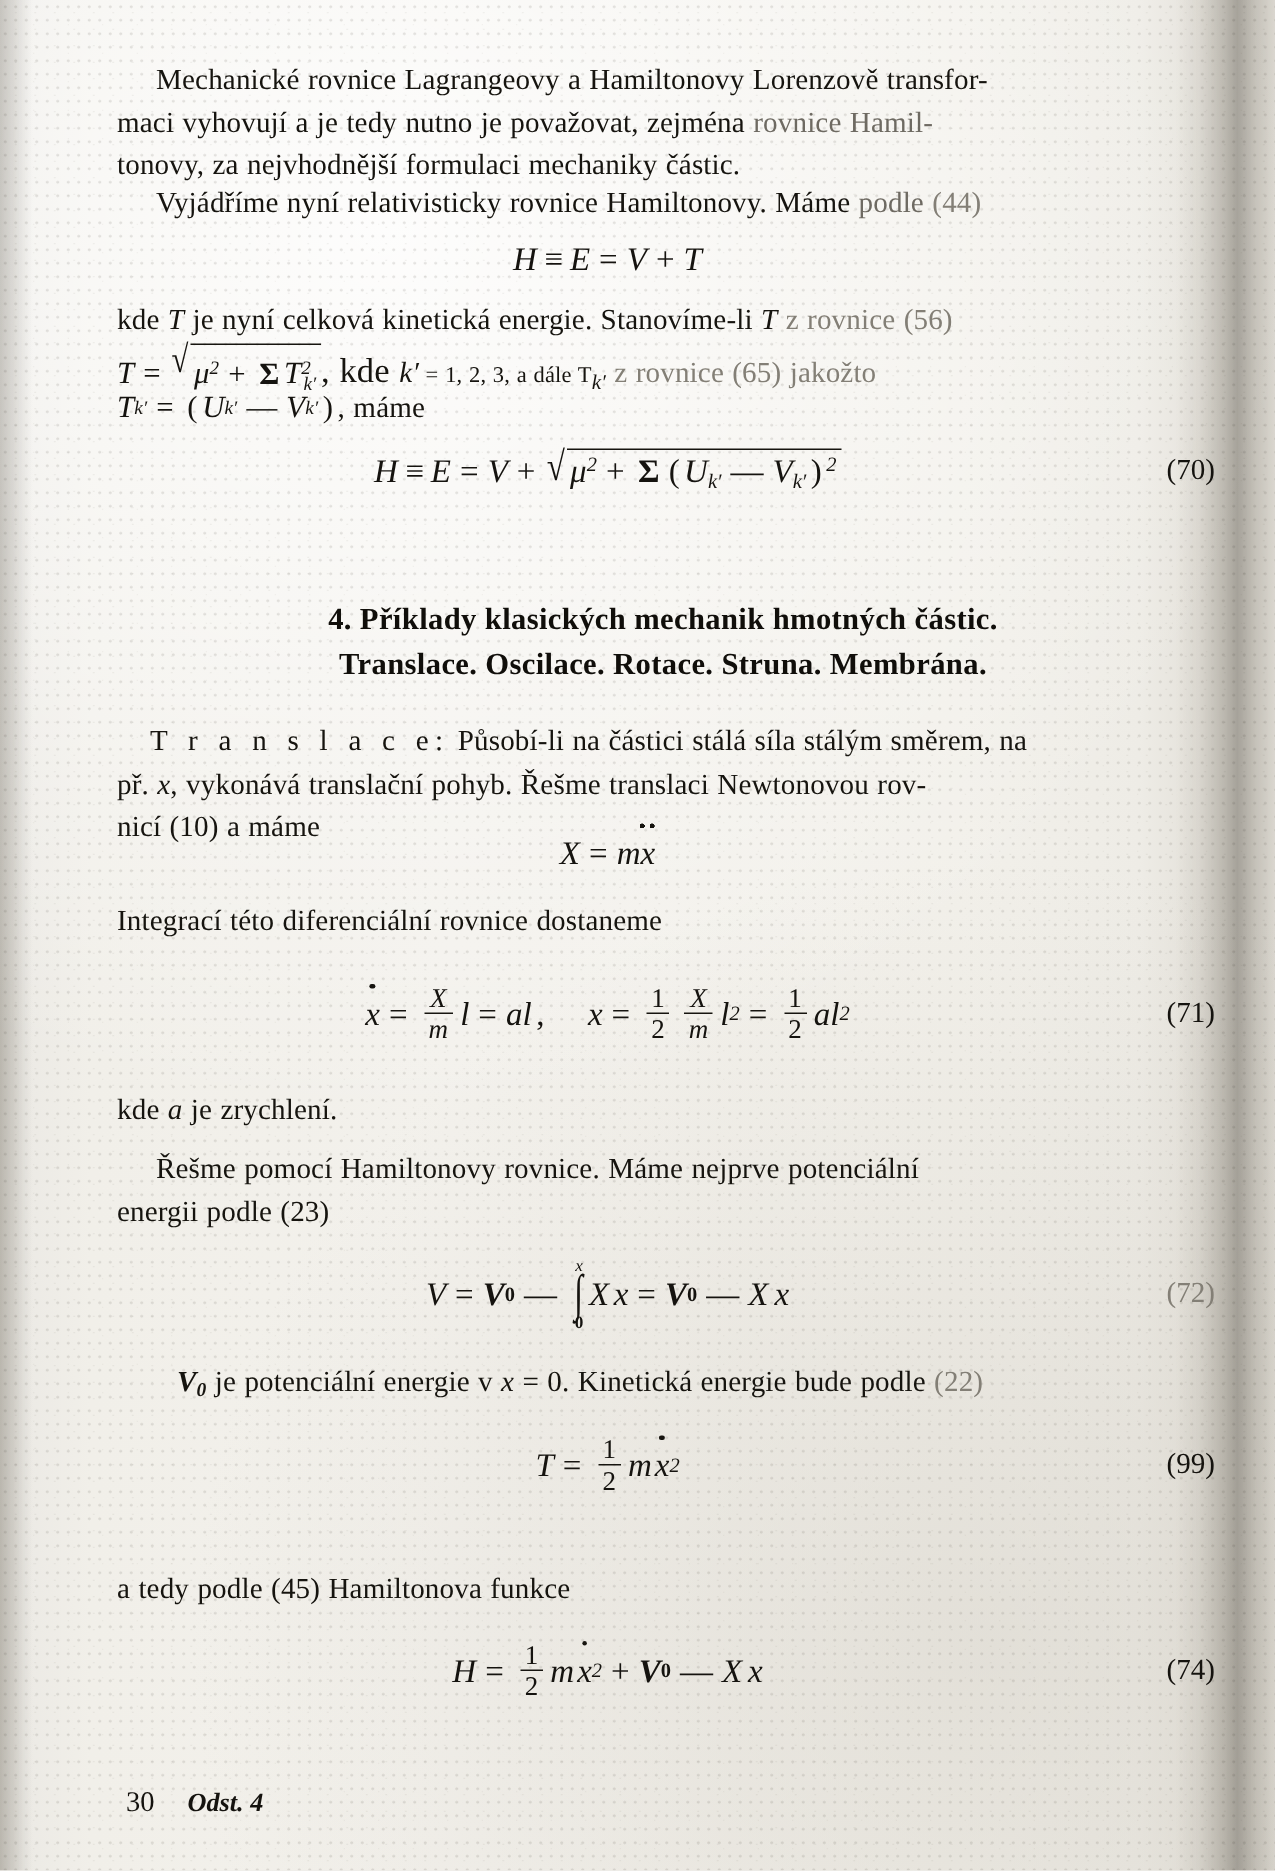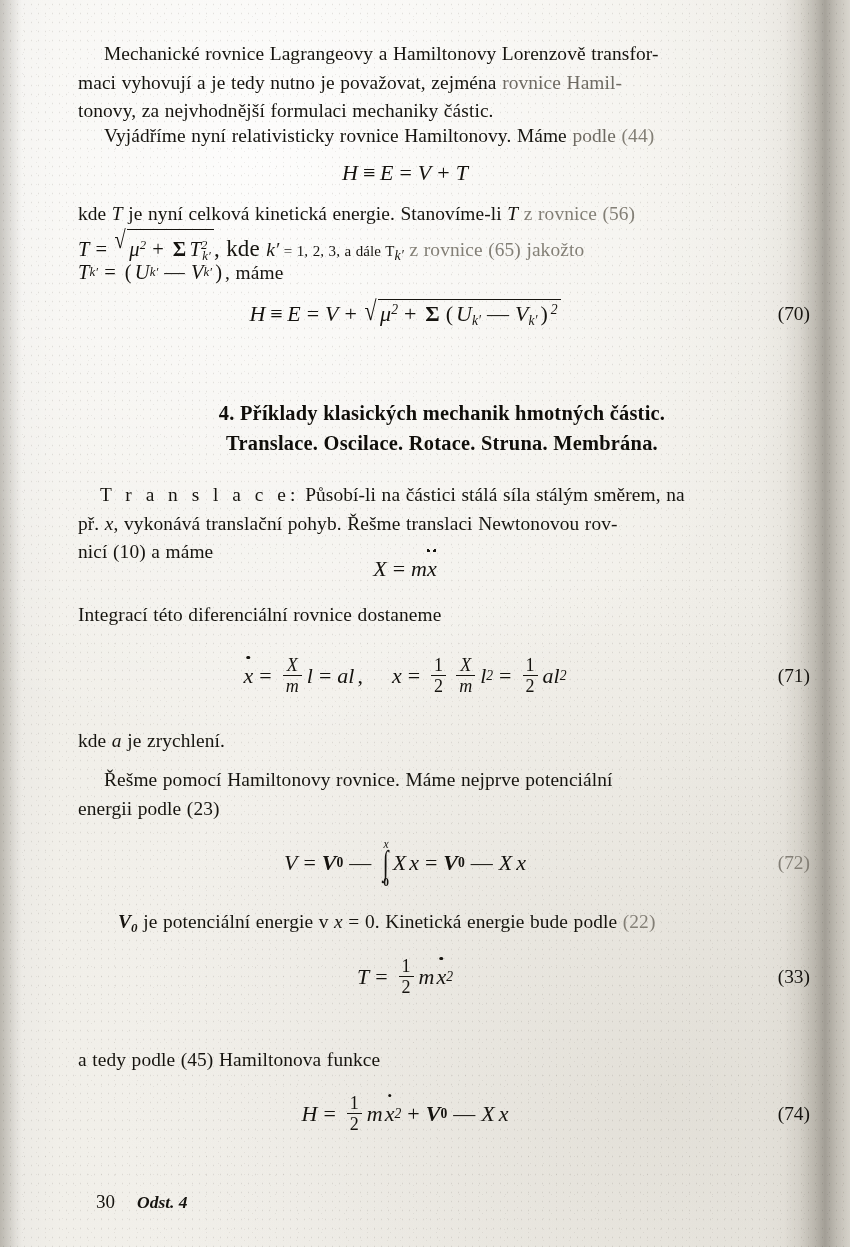--- a/index.html
+++ b/index.html
@@ -345,7 +345,7 @@
           <sup>2</sup>
       </span>
     </div>
-    <div class="eqnum">(33)</div>
+    <div class="eqnum">(99)</div>
   </div>
 
   <div class="blk" style="left:78px;top:1046px;width:728px;">

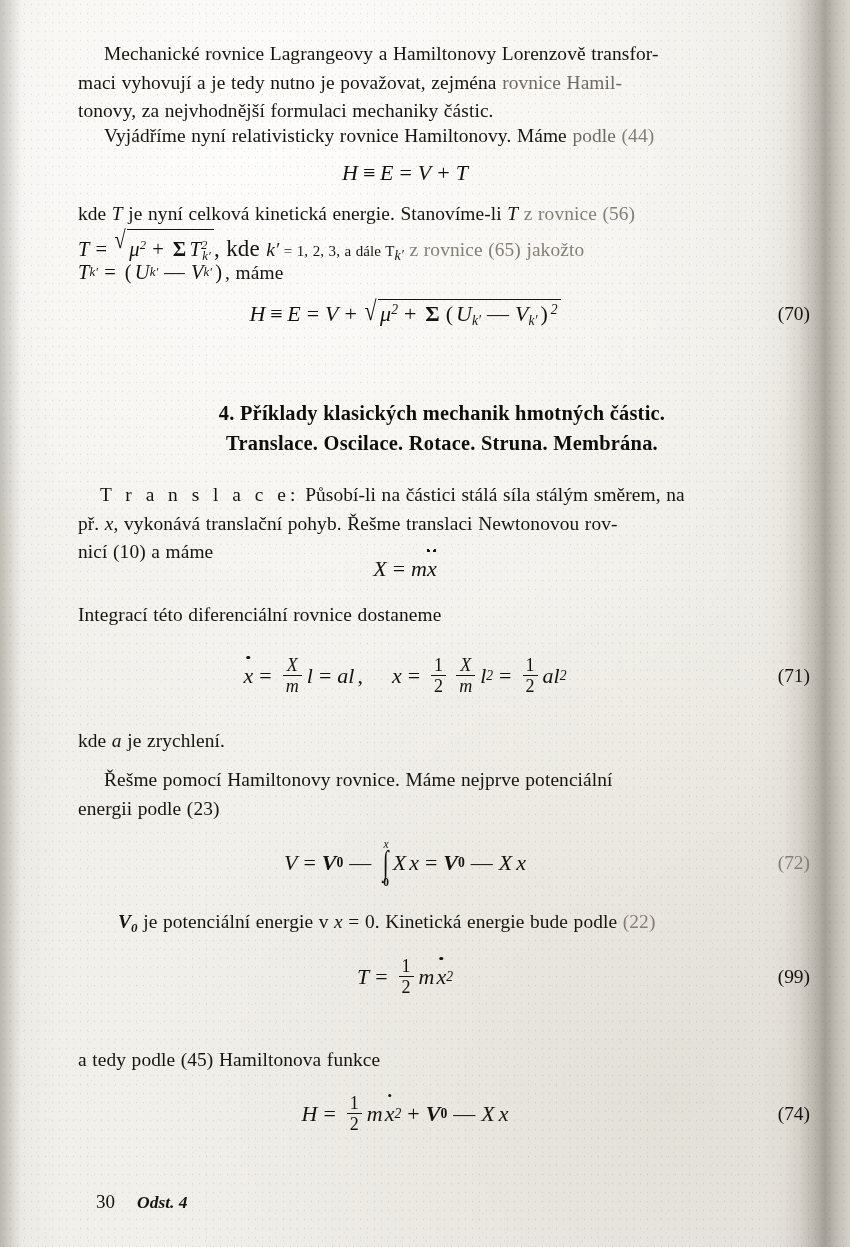--- a/index.html
+++ b/index.html
@@ -114,7 +114,7 @@
   .spaced{letter-spacing:4.2px;}
 
   
-  .footer{position:absolute;left:96px;bottom:34px;font-size:19px;text-align:center;}
+  .footer{position:absolute;left:84px;bottom:34px;font-size:19px;text-align:center;}
   .footer .pg{font-weight:normal;}
   .footer .od{font-style:italic;font-weight:bold;margin-left:22px;font-size:17.5px;}
 </style>

